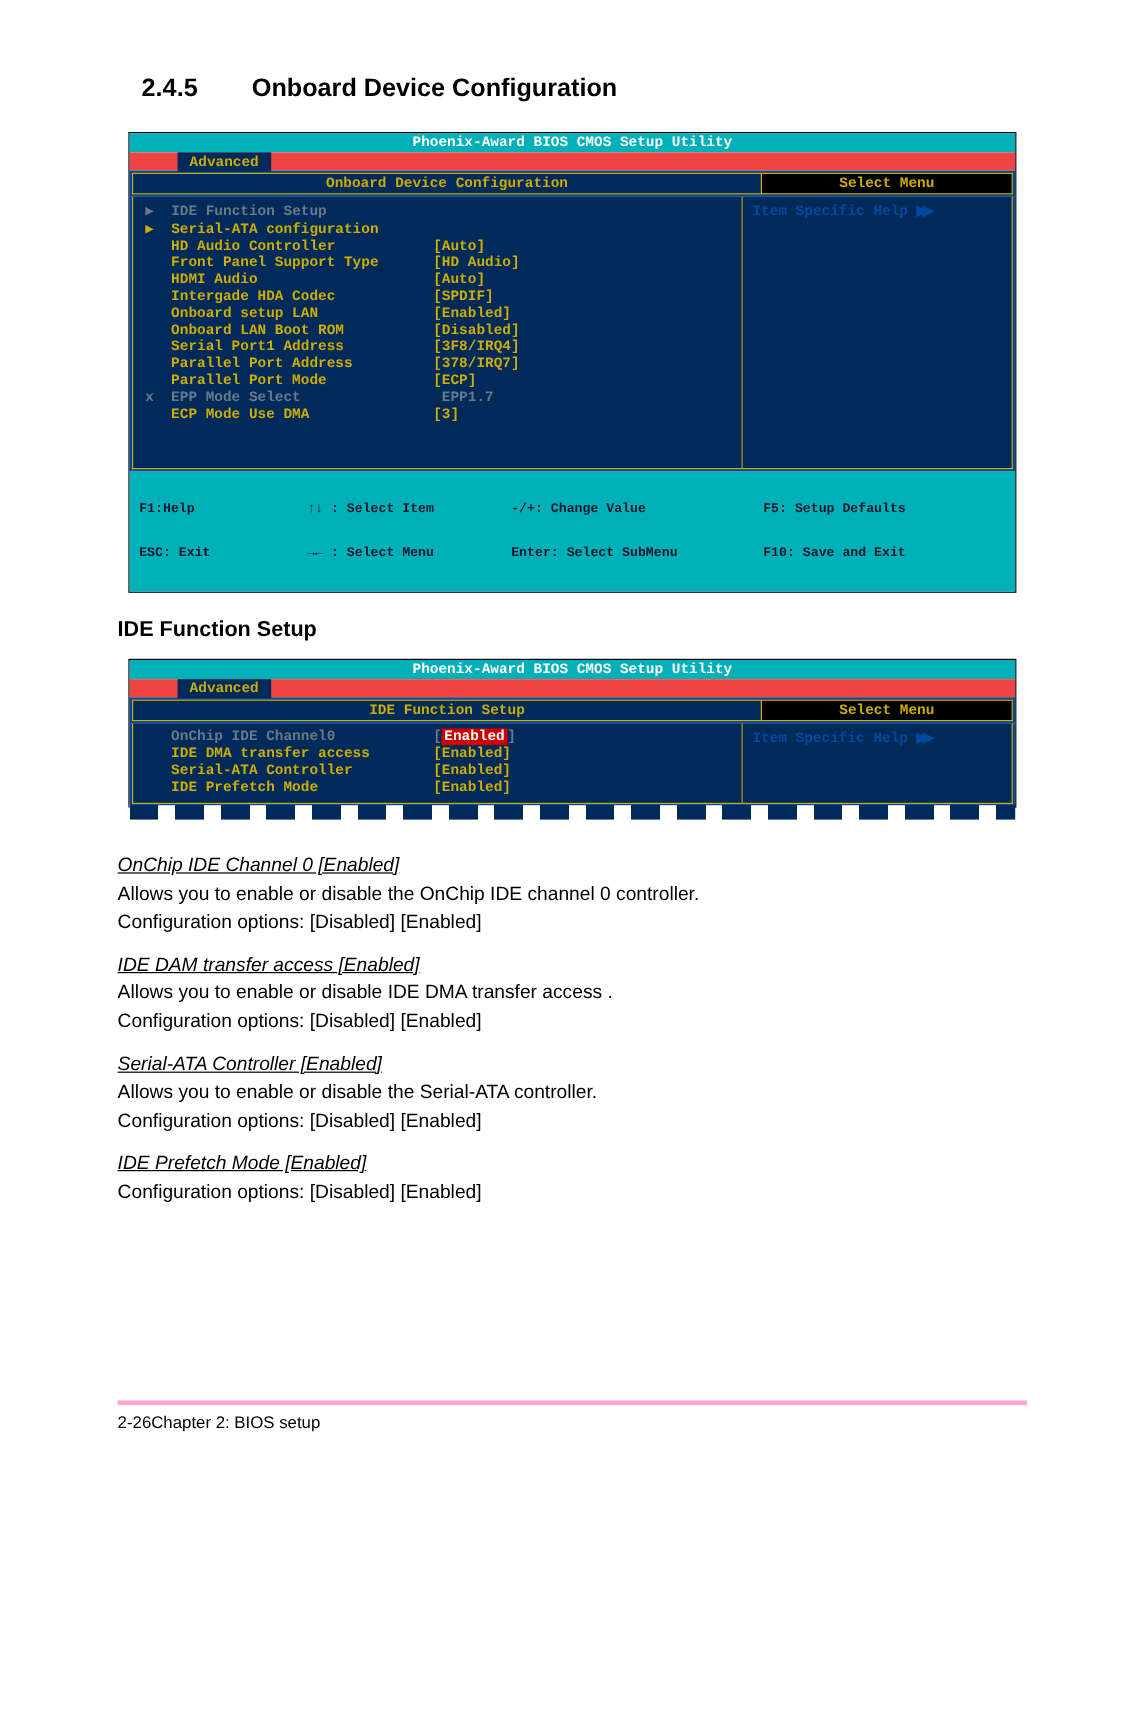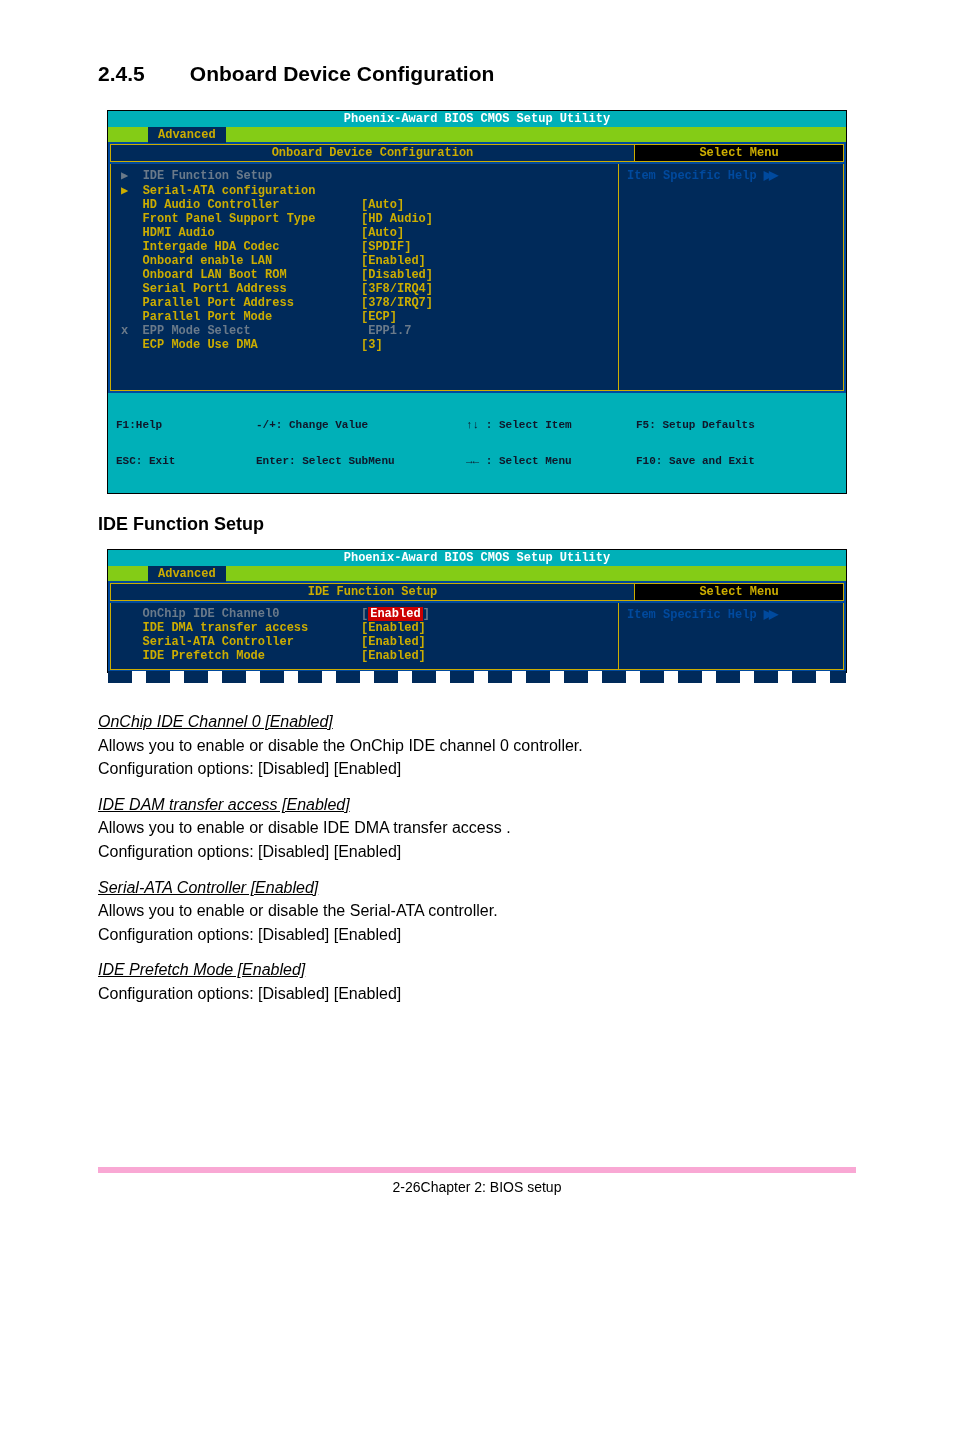--- a/index.html
+++ b/index.html
@@ -18,7 +18,7 @@
     font-weight: bold;
     margin-bottom: 24px;
   }
-  .section-num { display:inline-block; width: 86px; }
+  .section-num { display:inline-block; width: 86px; margin-left: 20px; }
   .sub-heading {
     font-size: 18px;
     font-weight: bold;

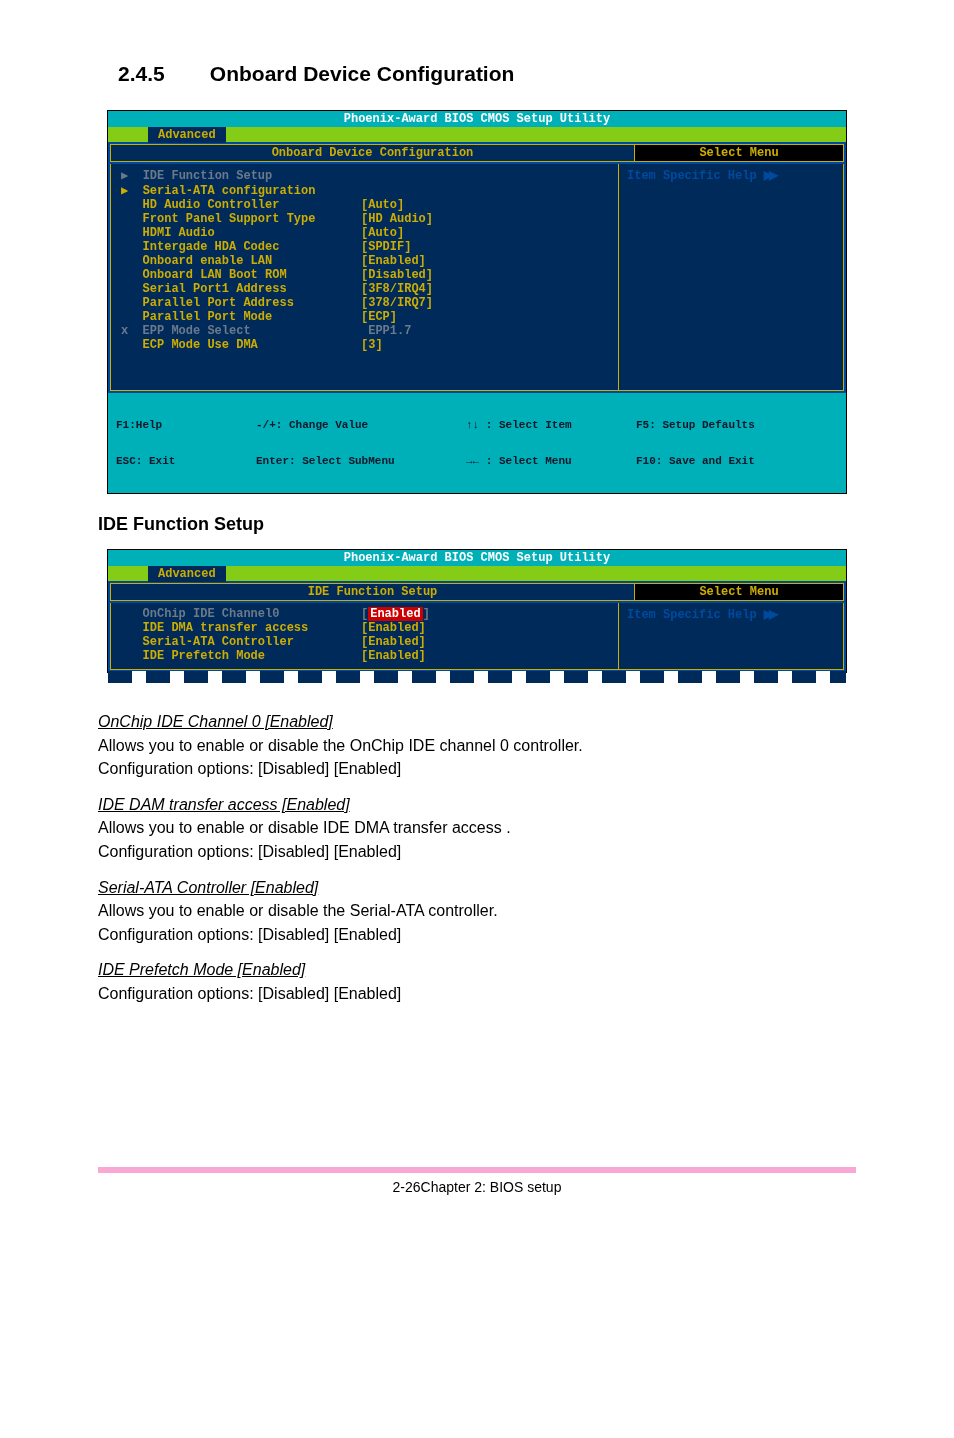--- a/index.html
+++ b/index.html
@@ -35,7 +35,7 @@
     border: 1px solid #000;
   }
   .bios-titlebar { background:#00b0b8; color:#fff; text-align:center; padding:1px 4px; font-size:12px; }
-  .bios-menubar { background:#84cc16; height:15px; position:relative; }
+  .bios-menubar { background:#ef4444; height:15px; position:relative; }
   .bios-tab { position:absolute; left:40px; top:0; background:#002a5a; color:#ccad00; padding:1px 10px; font-size:12px; }
   .bios-header-row { display:flex; background:#004a9e; }
   .bios-header-left { flex:1; text-align:center; color:#ccad00; background:#002a5a; border:1px solid #ccad00; margin:2px 0 2px 2px; padding:1px 0; }

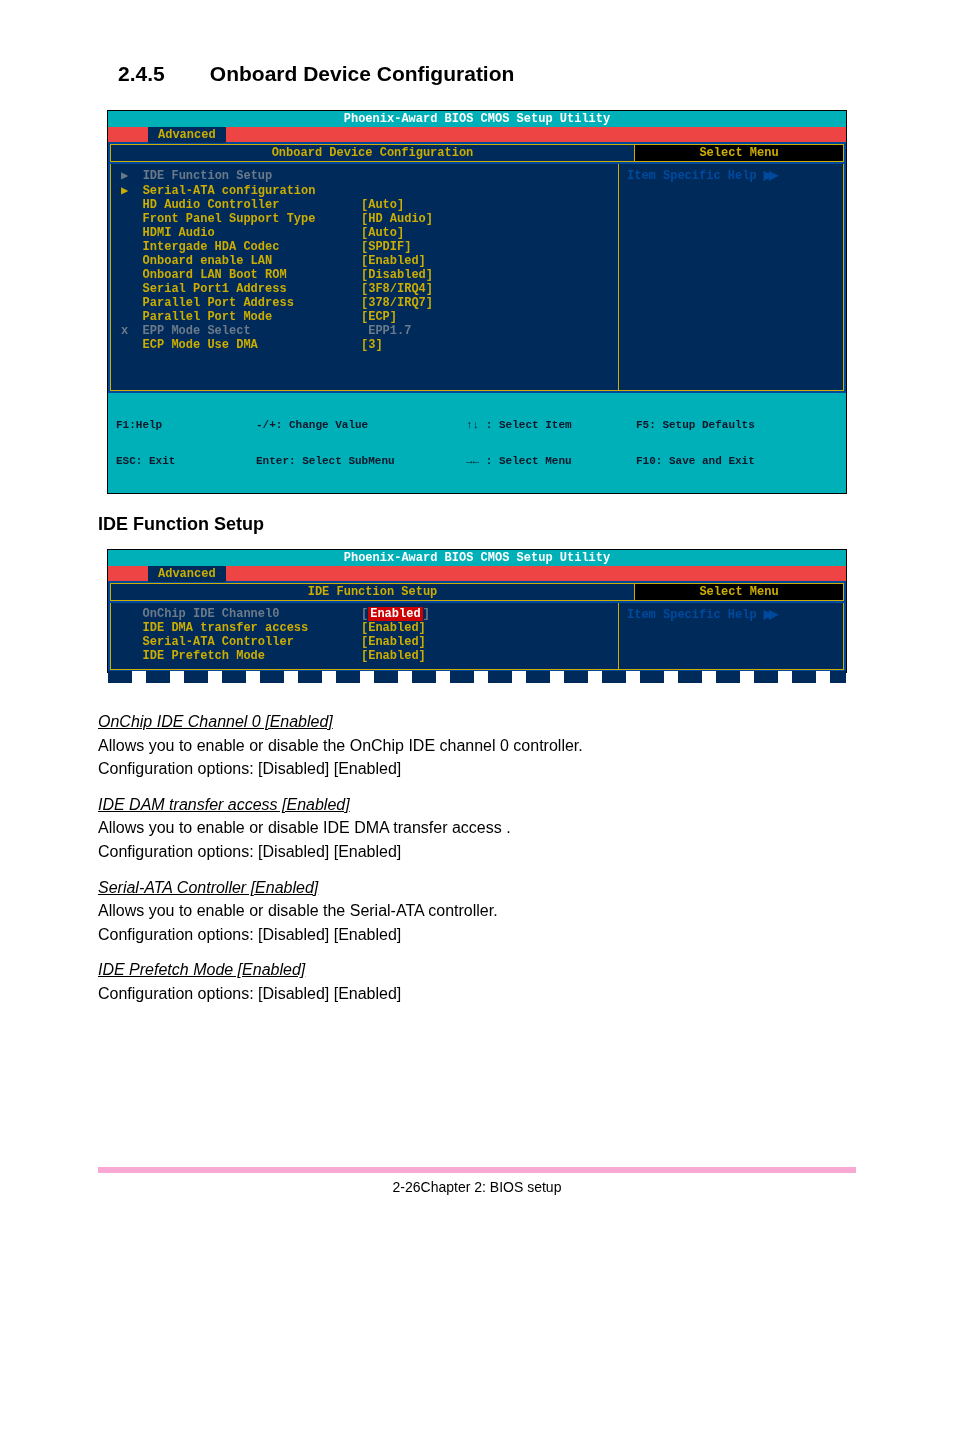--- a/index.html
+++ b/index.html
@@ -97,7 +97,7 @@
             <div class="row"><span class="lbl">   Front Panel Support Type</span><span>[HD Audio]</span></div>
             <div class="row"><span class="lbl">   HDMI Audio</span><span>[Auto]</span></div>
             <div class="row"><span class="lbl">   Intergade HDA Codec</span><span>[SPDIF]</span></div>
-            <div class="row"><span class="lbl">   Onboard enable LAN</span><span>[Enabled]</span></div>
+            <div class="row"><span class="lbl">   Onboard setup LAN</span><span>[Enabled]</span></div>
             <div class="row"><span class="lbl">   Onboard LAN Boot ROM</span><span>[Disabled]</span></div>
             <div class="row"><span class="lbl">   Serial Port1 Address</span><span>[3F8/IRQ4]</span></div>
             <div class="row"><span class="lbl">   Parallel Port Address</span><span>[378/IRQ7]</span></div>

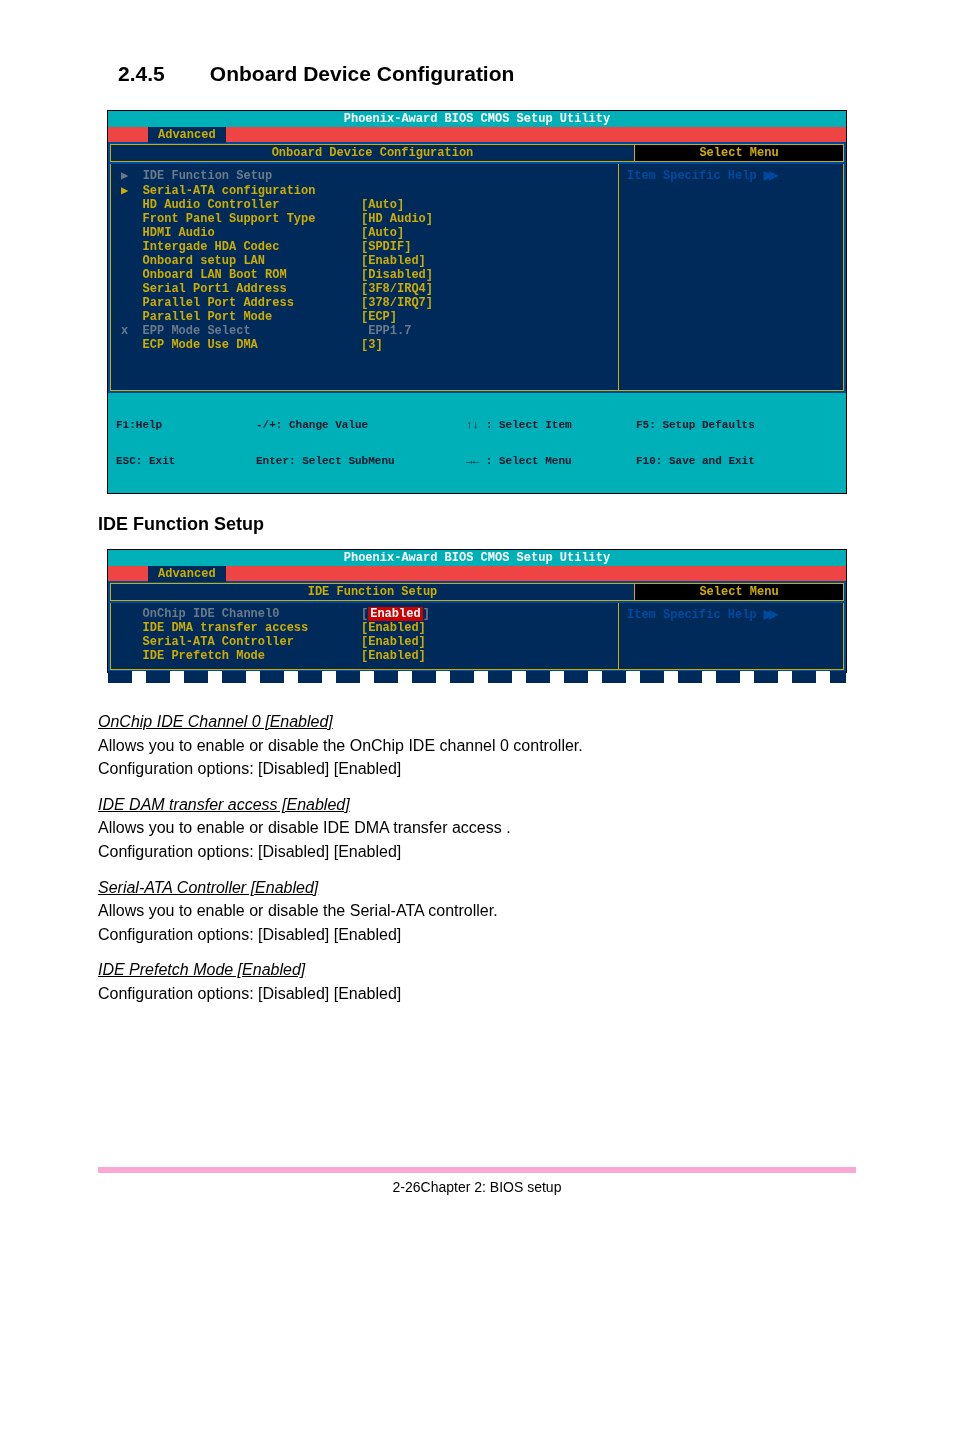--- a/index.html
+++ b/index.html
@@ -117,13 +117,13 @@
         <div>F1:Help</div>
         <div>ESC: Exit</div>
       </div>
+      <div class="foot-col" style="width:170px;">
+        <div>↑↓ : Select Item</div>
+        <div>→← : Select Menu</div>
+      </div>
       <div class="foot-col" style="width:210px;">
         <div>-/+: Change Value</div>
         <div>Enter: Select SubMenu</div>
-      </div>
-      <div class="foot-col" style="width:170px;">
-        <div>↑↓ : Select Item</div>
-        <div>→← : Select Menu</div>
       </div>
       <div class="foot-col">
         <div>F5: Setup Defaults</div>

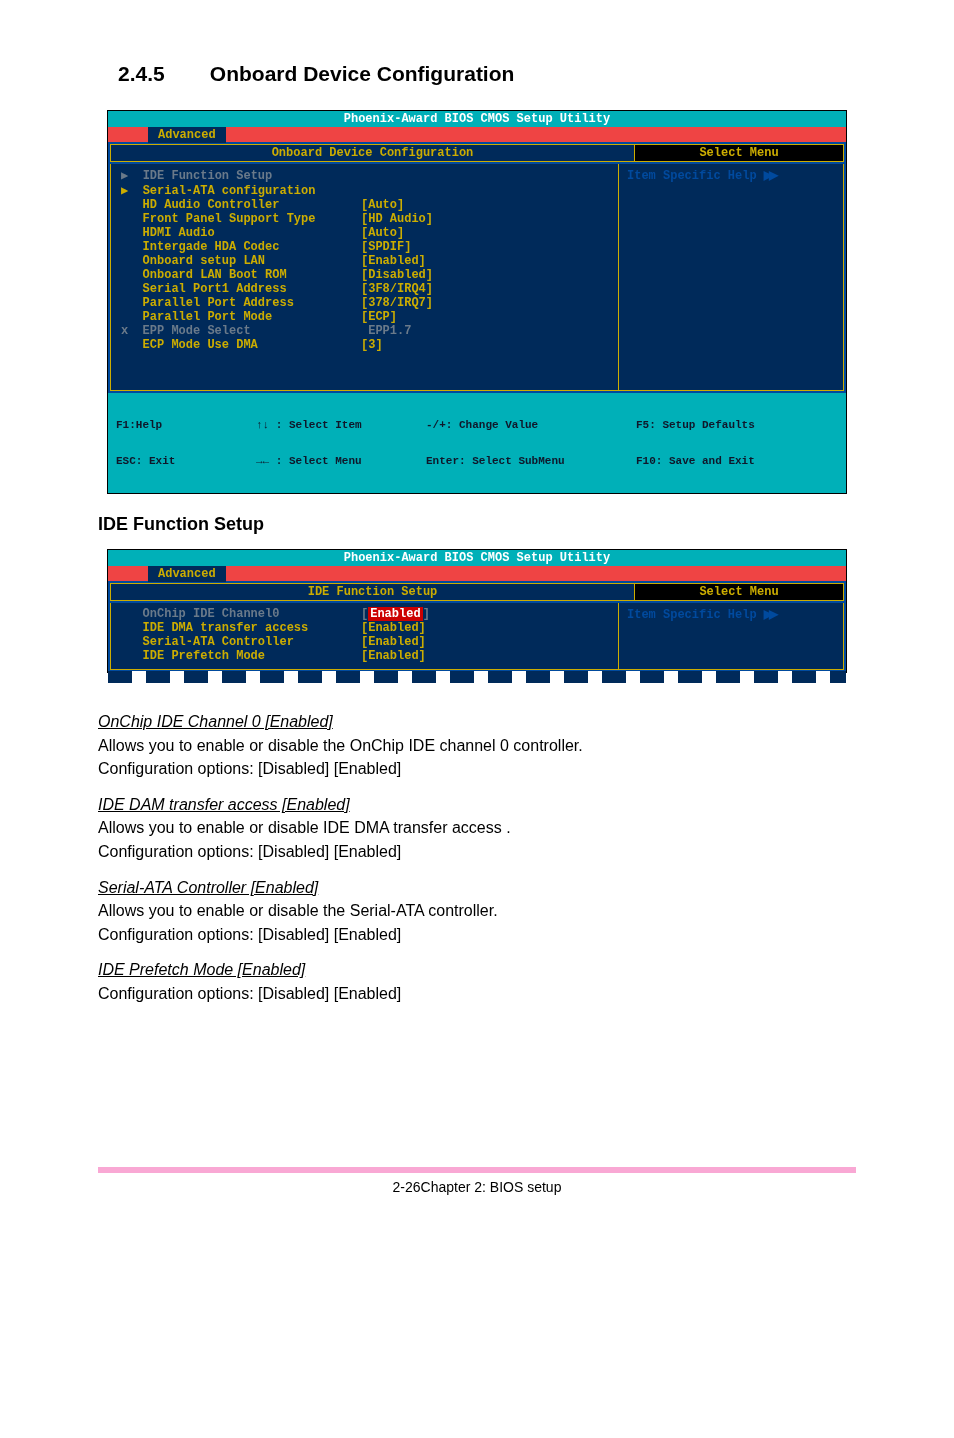--- a/index.html
+++ b/index.html
@@ -62,12 +62,12 @@
 
   
   .page-footer {
-    border-top:6px solid #f9a8d4;
+    border-top:4px solid #f9a8d4;
     margin: 120px 98px 0 98px;
     padding-top:6px;
     font-size:14px;
     display:flex;
-    justify-content:center;
+    justify-content:flex-start;
   }
 </style>
 </head>

